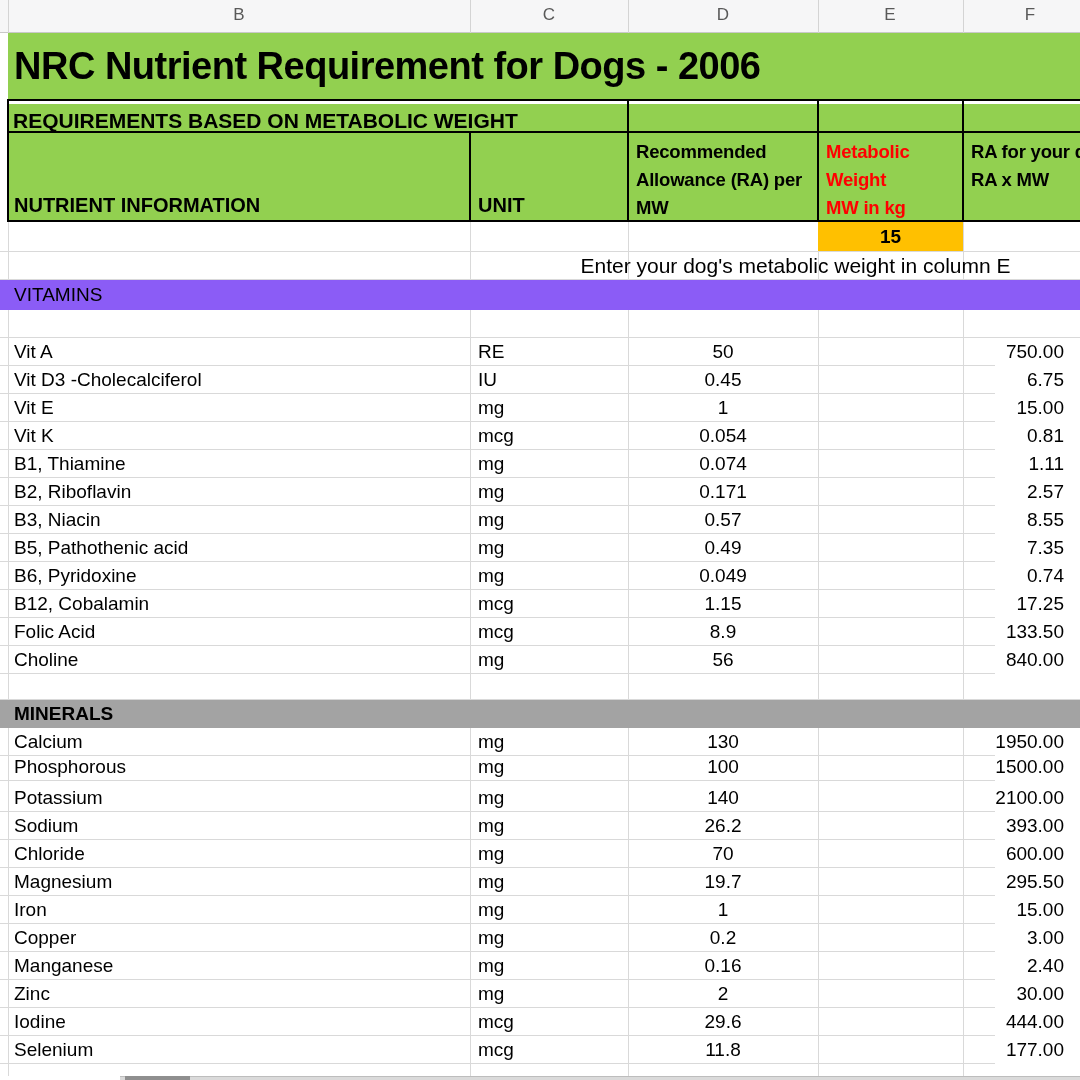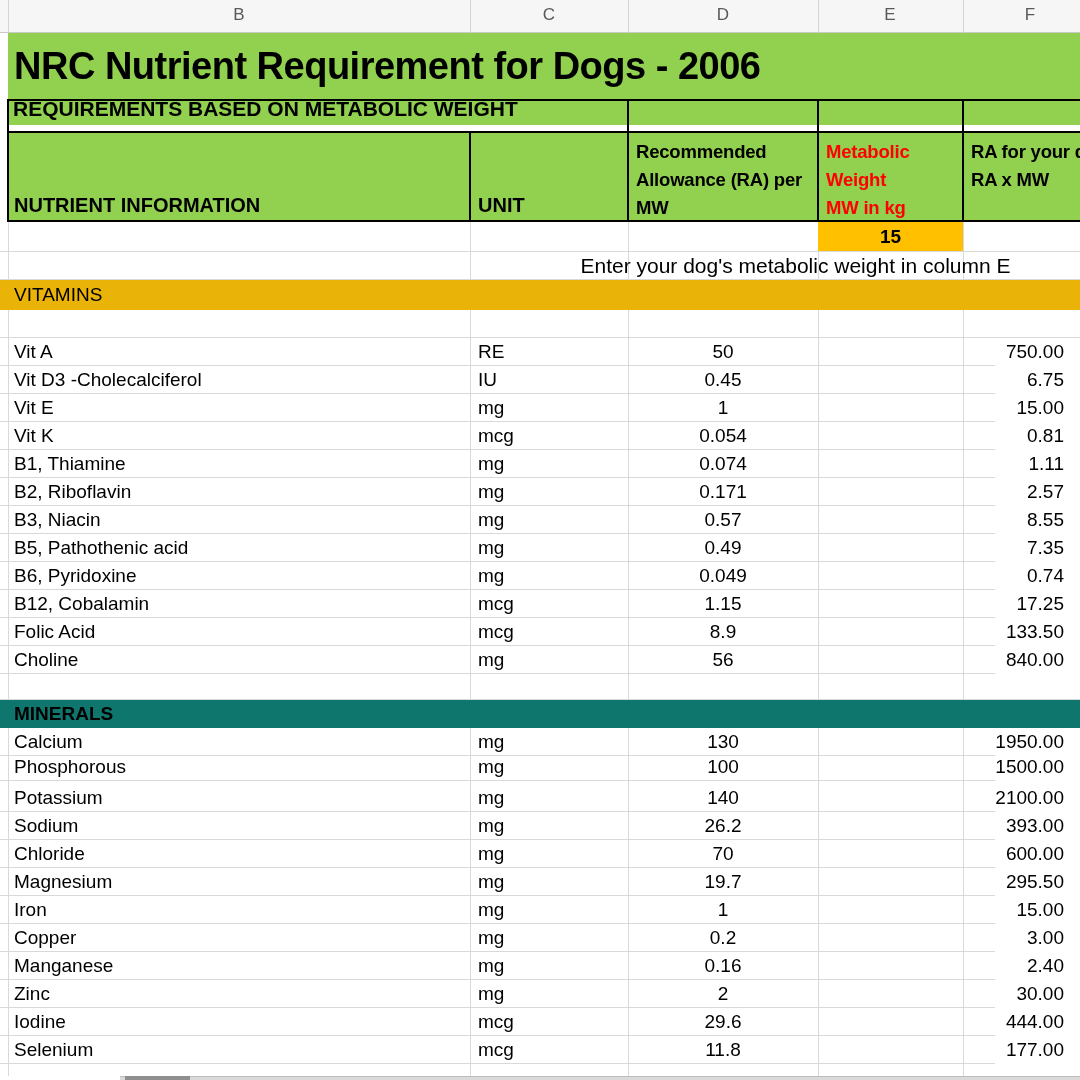--- a/index.html
+++ b/index.html
@@ -17,7 +17,7 @@
   #title-cell{position:absolute;left:8px;top:33px;width:1072px;height:67px;
               display:flex;align-items:center;padding-left:6px;box-sizing:border-box;}
   #title-cell span{font-size:38px;font-weight:bold;letter-spacing:-0.5px;white-space:nowrap;}
-  #req-cell{position:absolute;left:8px;top:92px;width:1072px;height:33px;
+  #req-cell{position:absolute;left:8px;top:104px;width:1072px;height:33px;
             display:flex;align-items:center;padding-left:5px;box-sizing:border-box;}
   #req-cell span{font-size:21px;font-weight:bold;white-space:nowrap;}
   #header-row{position:absolute;left:8px;top:133px;width:1072px;height:89px;}

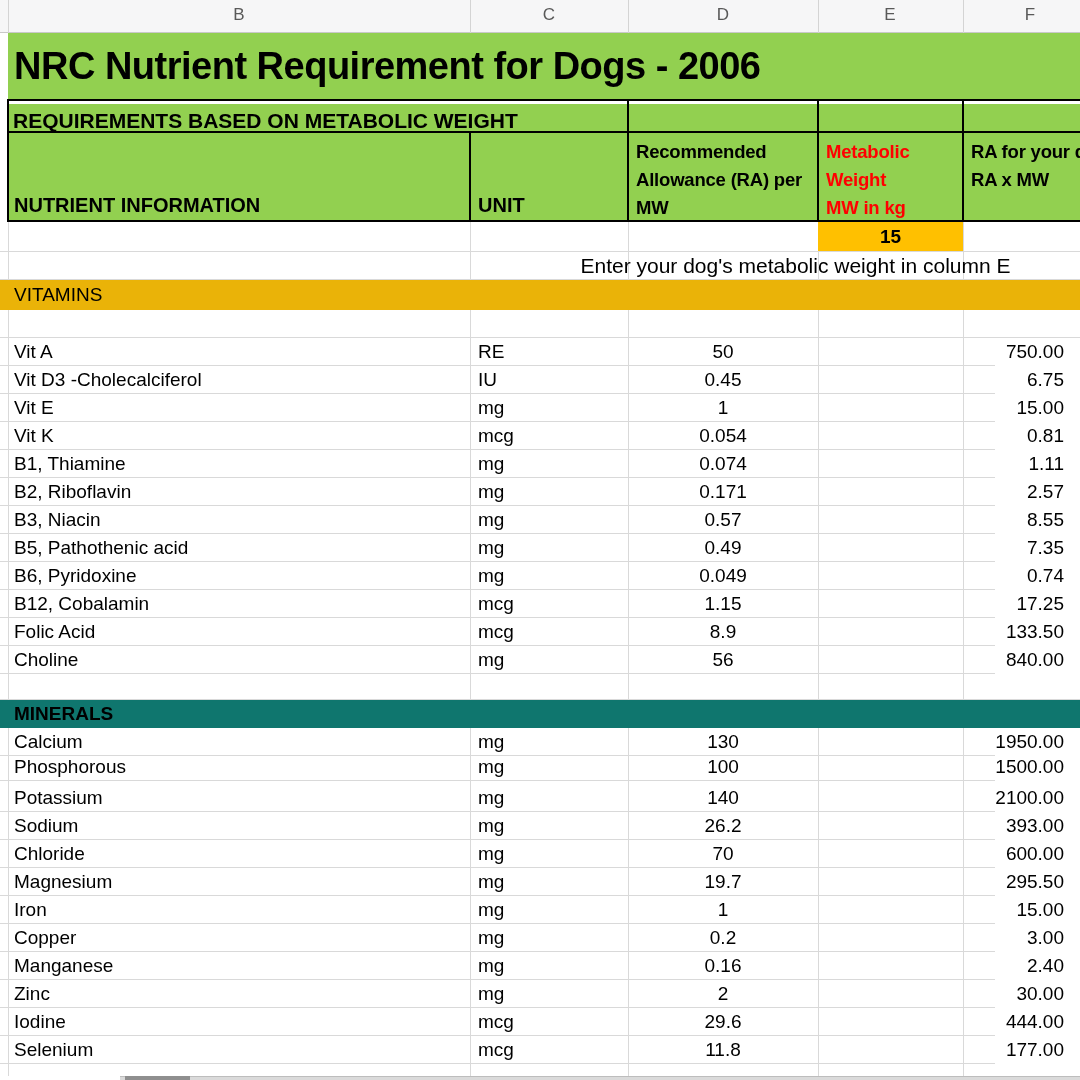--- a/index.html
+++ b/index.html
@@ -135,7 +135,7 @@
   </div>
 
   <div id="rows-root">
-      <div class="section-band" style="top: 280px; height: 30px; background: #eab308;">
+      <div class="section-band" style="top: 280px; height: 30px; background: #8b5cf6;">
         <span>VITAMINS</span>
       </div>
       <div class="data-row" style="top: 338px;">

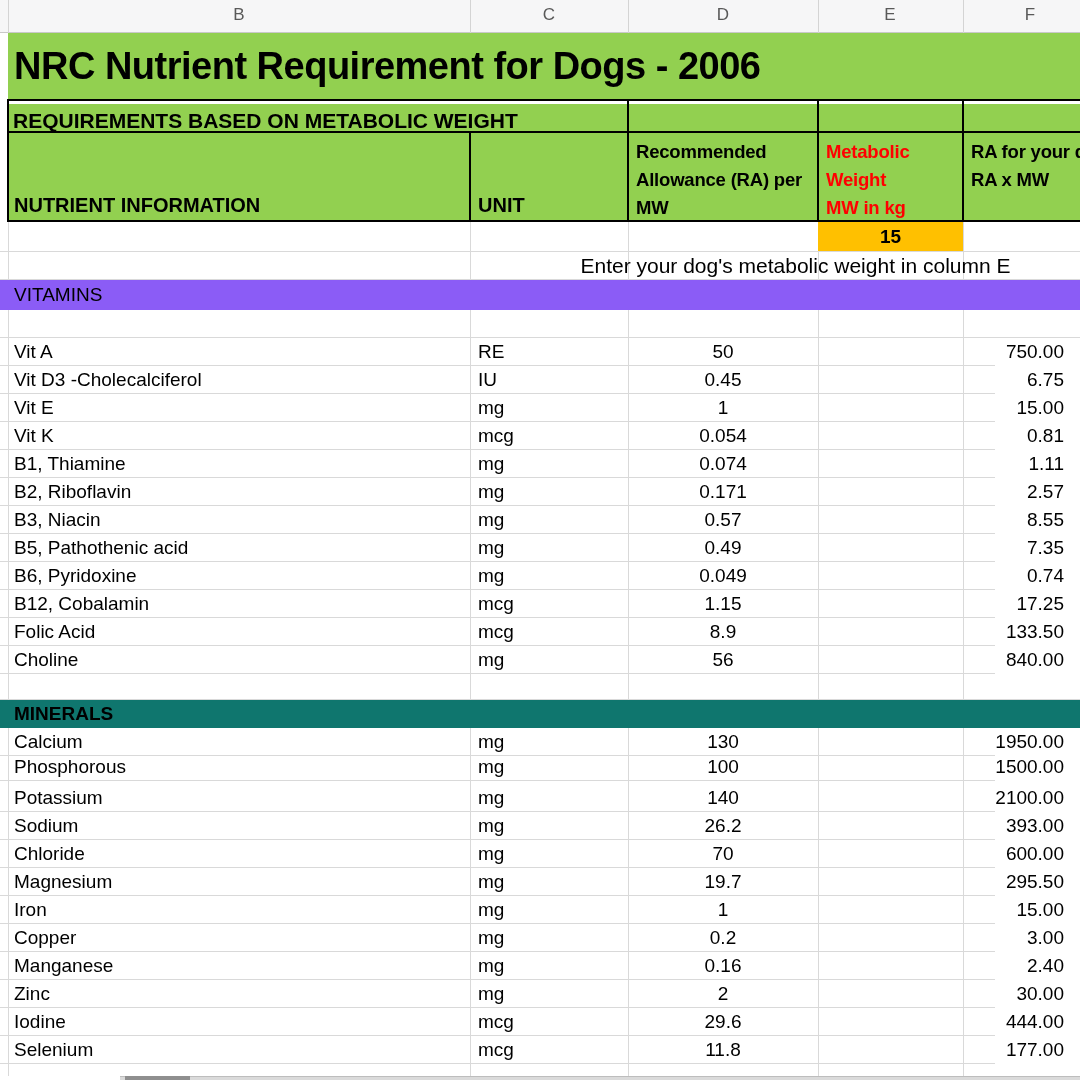--- a/index.html
+++ b/index.html
@@ -210,7 +210,7 @@
         <div class="cell cell-ra">56</div>
         <div class="cell cell-total">840.00</div>
       </div>
-      <div class="section-band bold" style="top: 700px; height: 28px; background: #0f766e;">
+      <div class="section-band bold" style="top: 700px; height: 28px; background: #a3a3a3;">
         <span>MINERALS</span>
       </div>
       <div class="data-row" style="top: 728px;">

